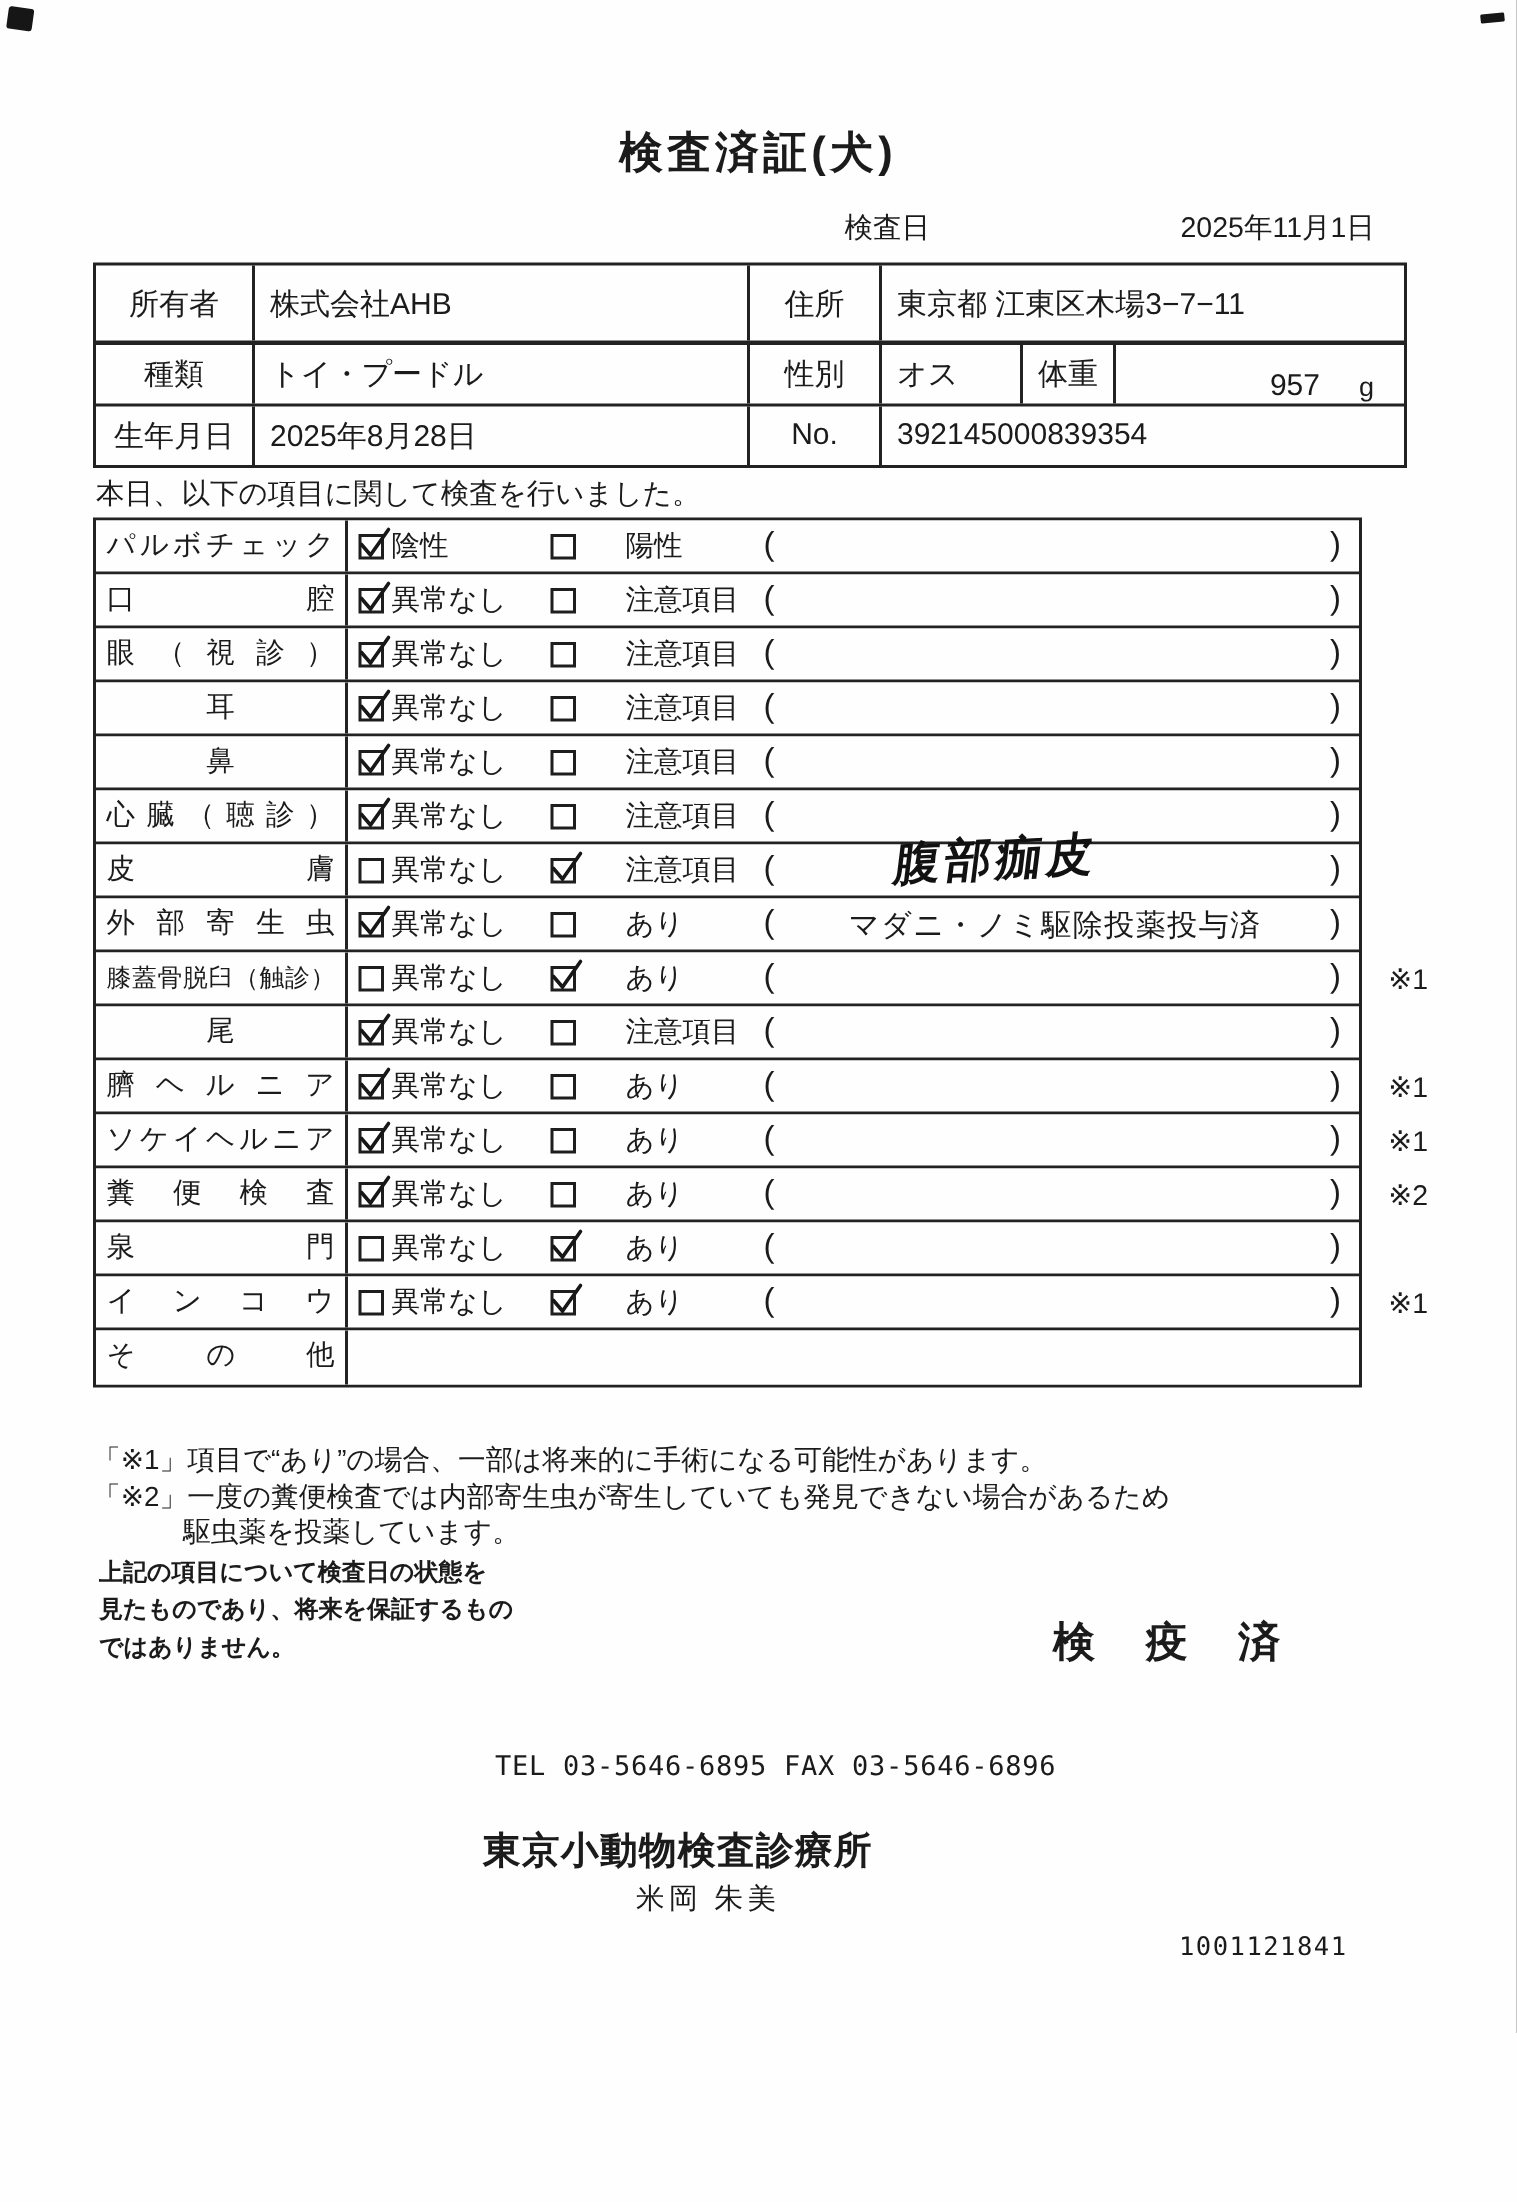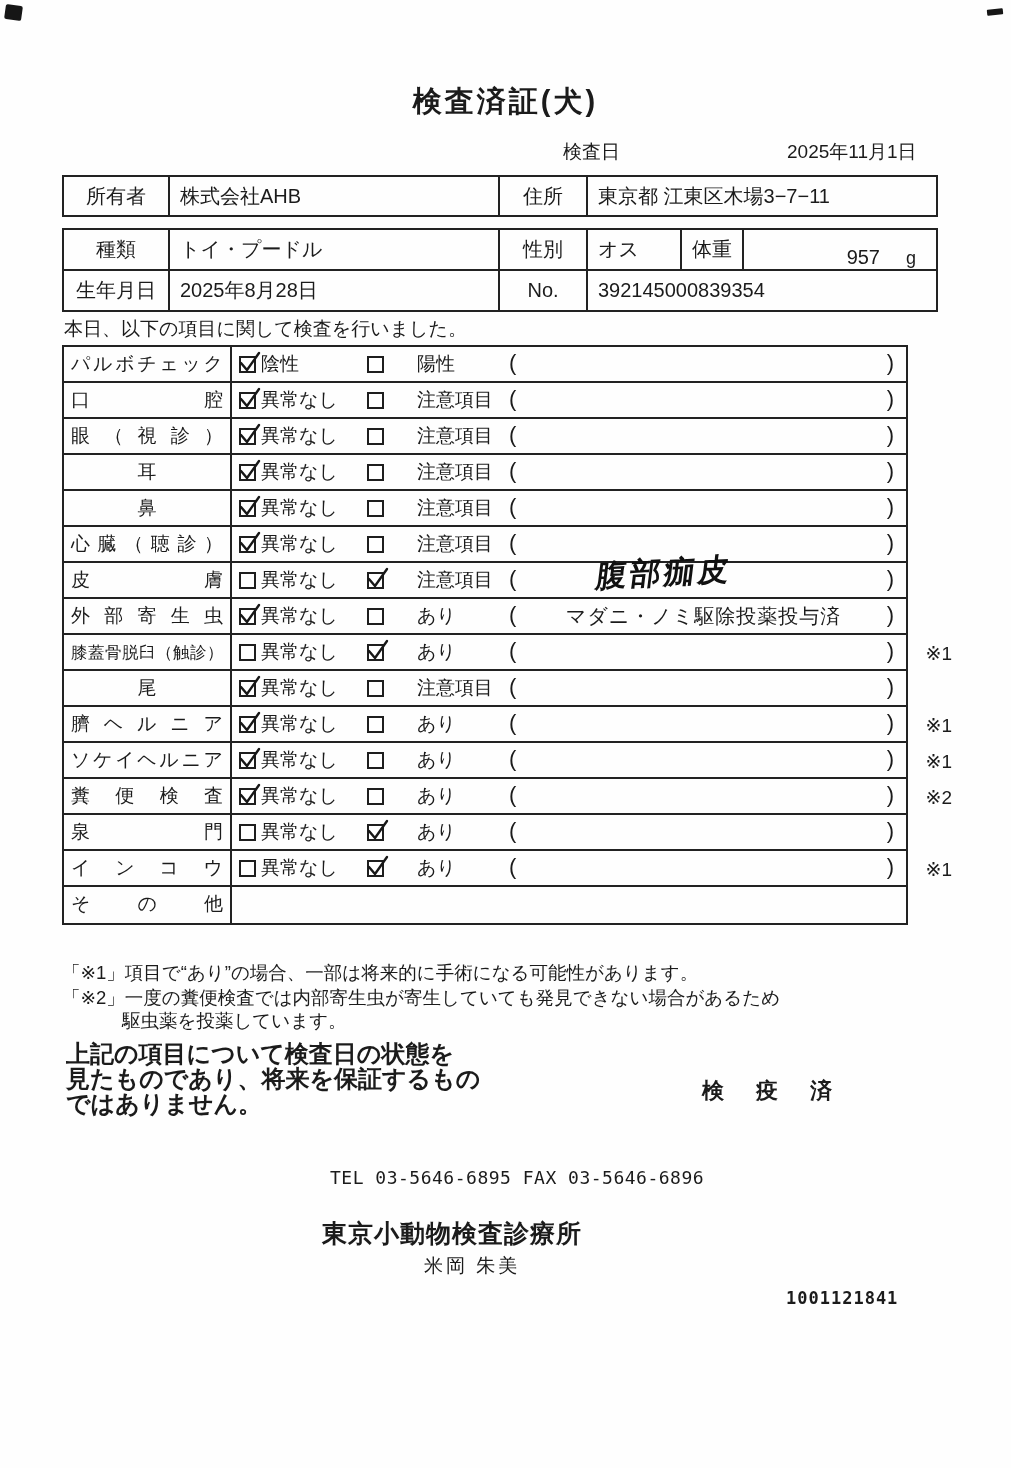--- a/index.html
+++ b/index.html
@@ -28,7 +28,7 @@
   .bR { border-right:2px solid #222; }
   .bB { border-bottom:2px solid #222; }
 
-  .owner-table { left:62px; top:175px; width:876px; height:42px; }
+  .owner-table { left:62px; top:175px; width:876px; height:54px; }
   .w1 { width:106px; flex:none; }
   .w2 { width:330px; flex:none; }
   .w3 { width:88px; flex:none; }

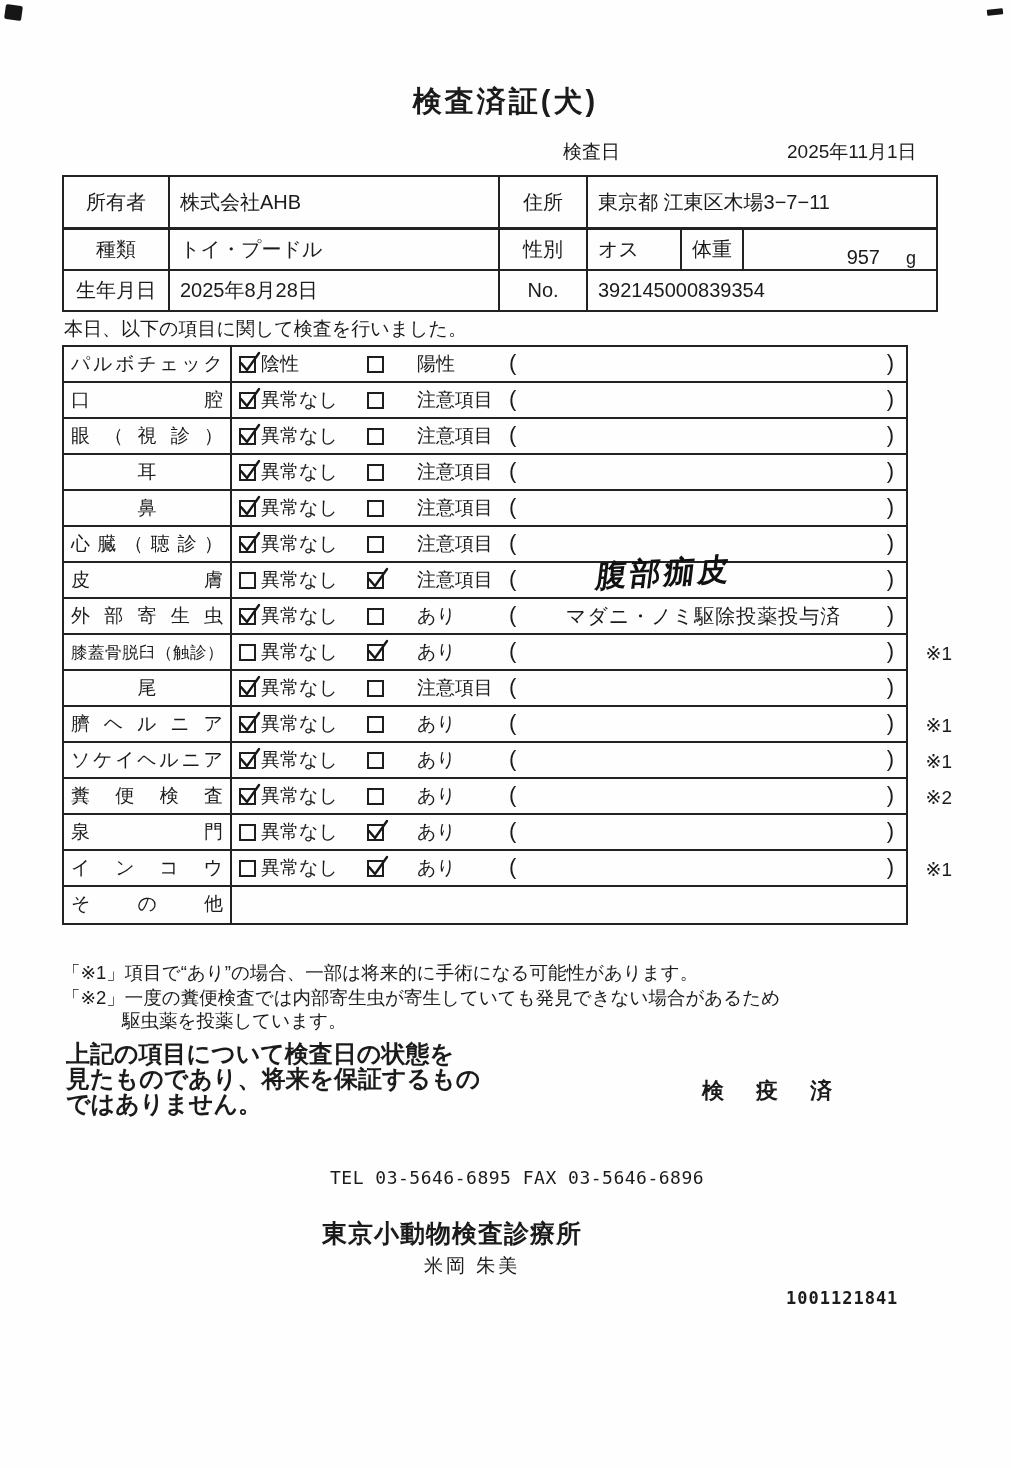--- a/index.html
+++ b/index.html
@@ -76,7 +76,7 @@
   .fn2 { left:62px; top:985px; }
   .fn3 { left:122px; top:1008px; }
 
-  .dc { left:66px; font-size:24px; font-weight:700; }
+  .dc { left:66px; font-size:16px; font-weight:700; }
   .dc1 { top:1038px; }
   .dc2 { top:1063px; }
   .dc3 { top:1088px; }

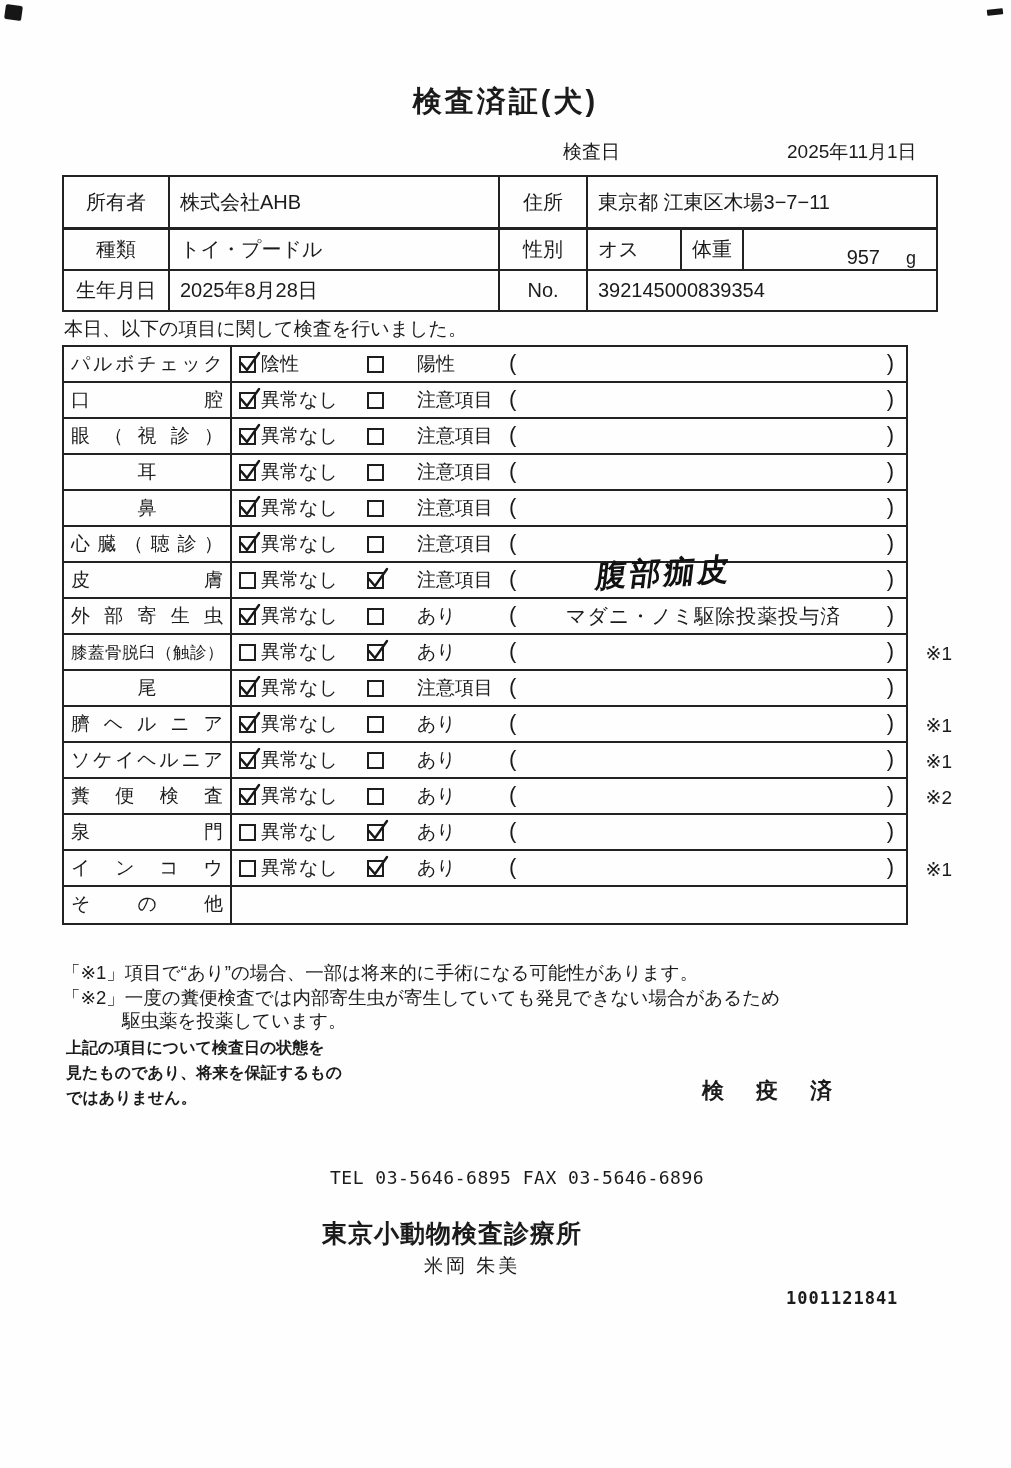--- a/index.html
+++ b/index.html
@@ -81,7 +81,7 @@
   .dc2 { top:1063px; }
   .dc3 { top:1088px; }
 
-  .stamp { left:702px; top:1076px; font-size:22px; font-weight:600; letter-spacing:13px; }
+  .stamp { left:702px; top:1076px; font-size:28px; font-weight:600; letter-spacing:13px; }
 
   .postal { left:318px; top:1124px; font-size:19px; }
   .postal .pz { font-family:"DejaVu Sans Mono","Liberation Mono",monospace; }

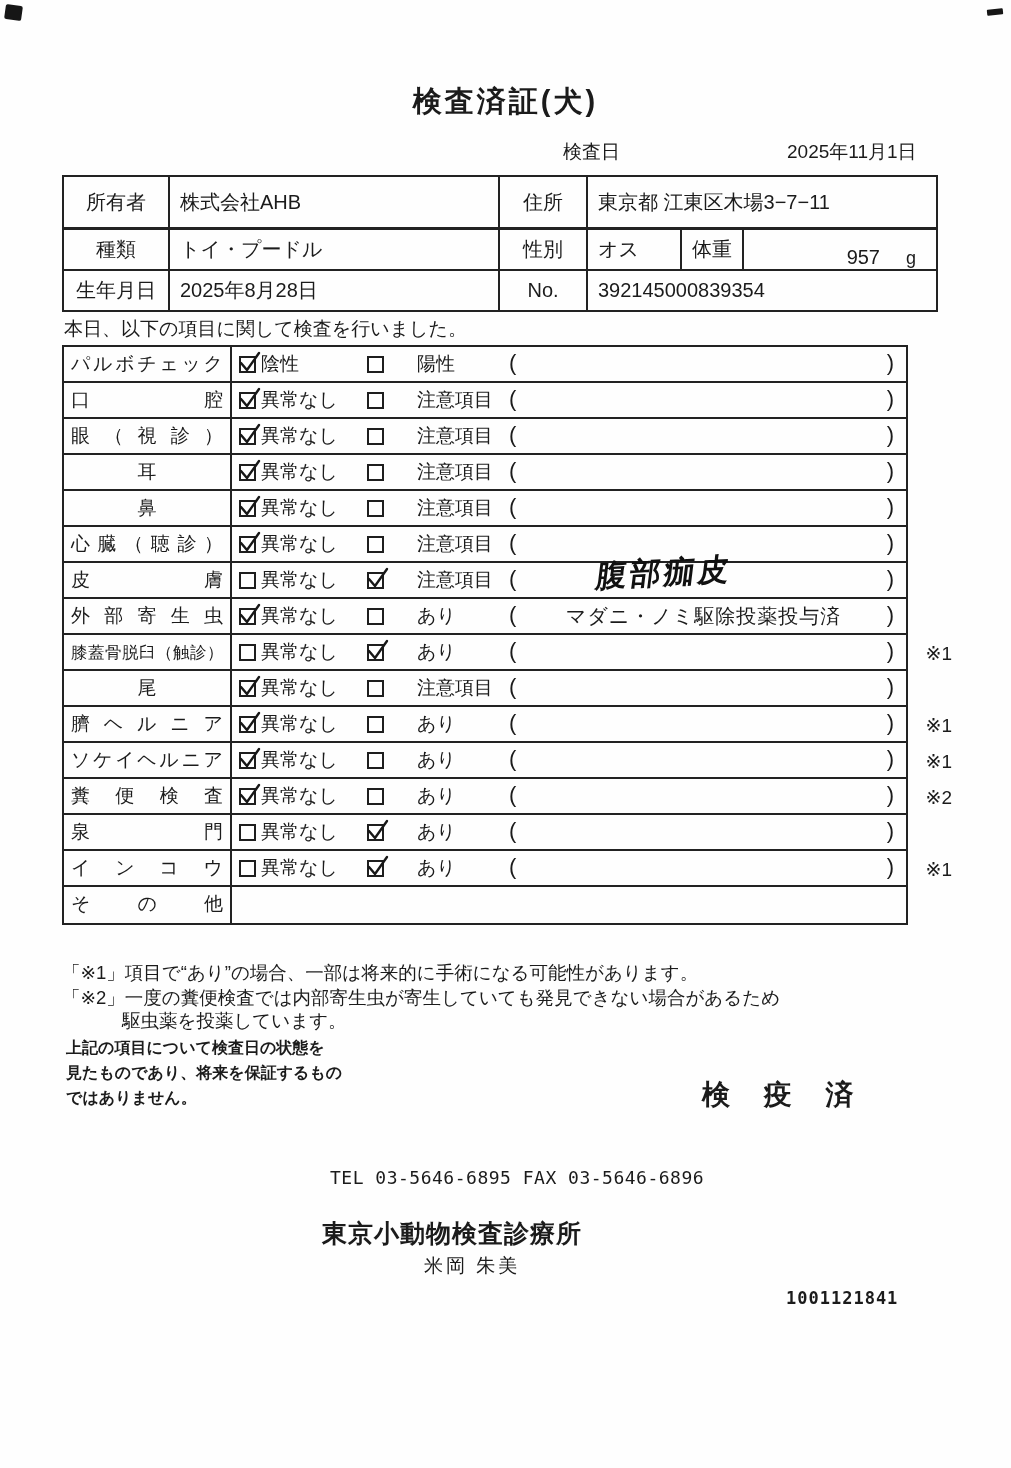--- a/index.html
+++ b/index.html
@@ -89,7 +89,7 @@
   .telline { left:330px; top:1167px; font-size:18px; letter-spacing:0.5px; }
   .clinic-name { left:322px; top:1217px; font-size:25px; font-weight:600; letter-spacing:1px; }
   .clinic-person { left:424px; top:1253px; font-size:19px; letter-spacing:3px; font-weight:500; }
-  .doc-code { left:786px; top:1288px; font-size:17px; letter-spacing:1px;font-weight:bold; }
+  .doc-code { left:786px; top:1288px; font-size:17px; letter-spacing:1px; }
 </style>
 </head>
 <body>

